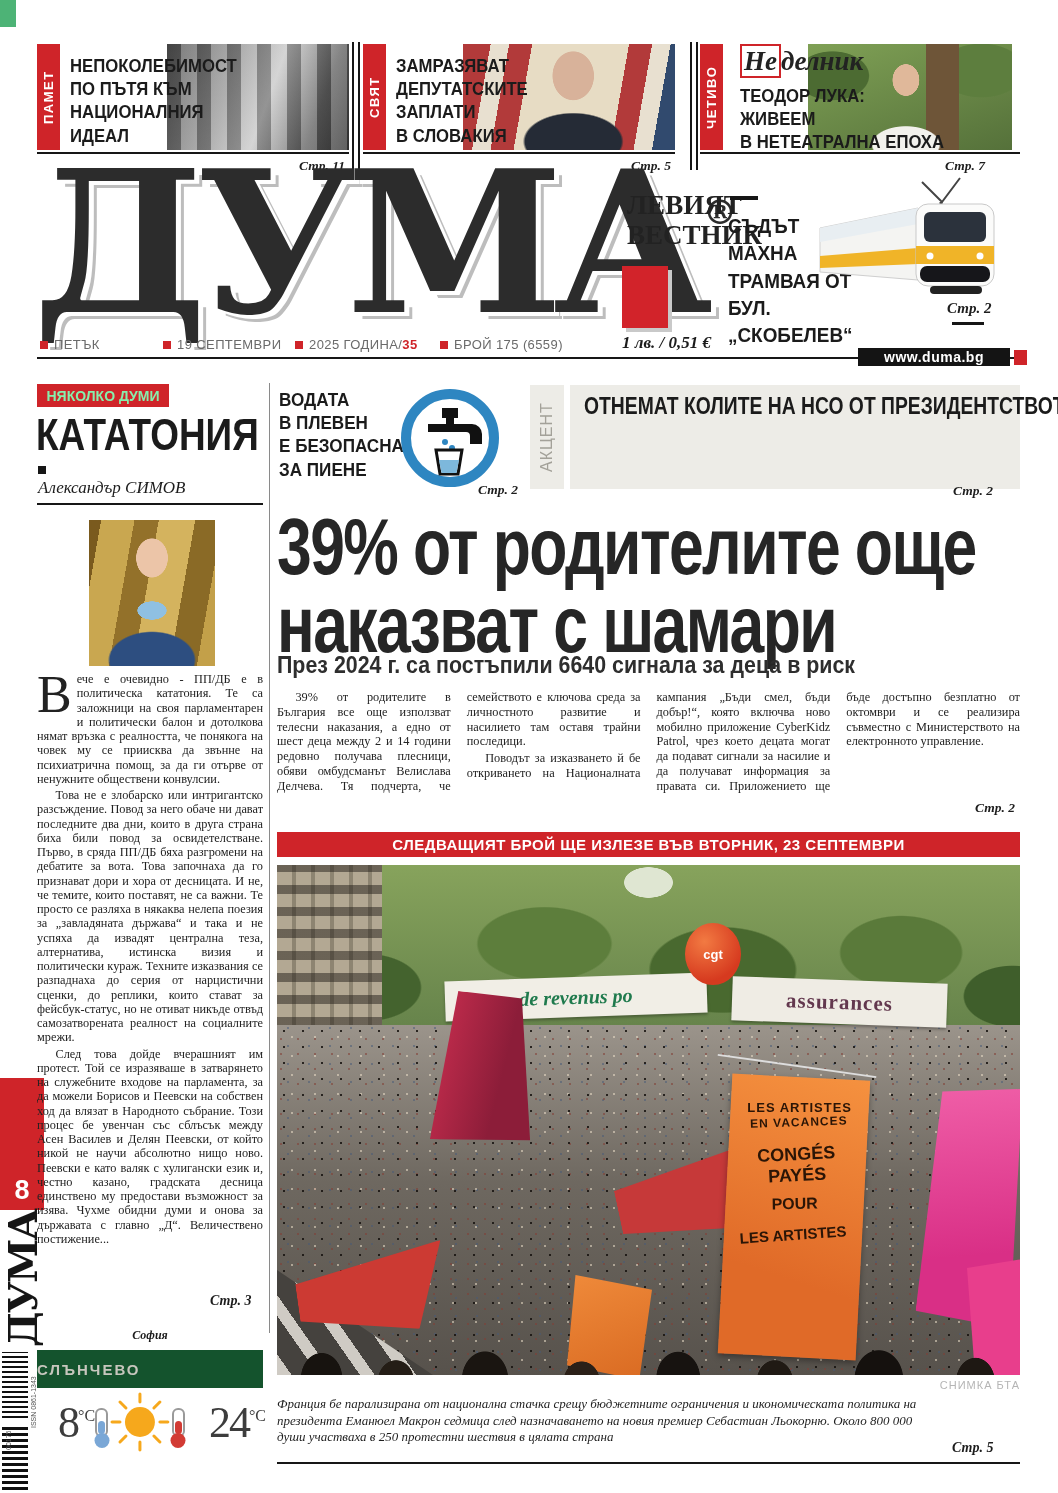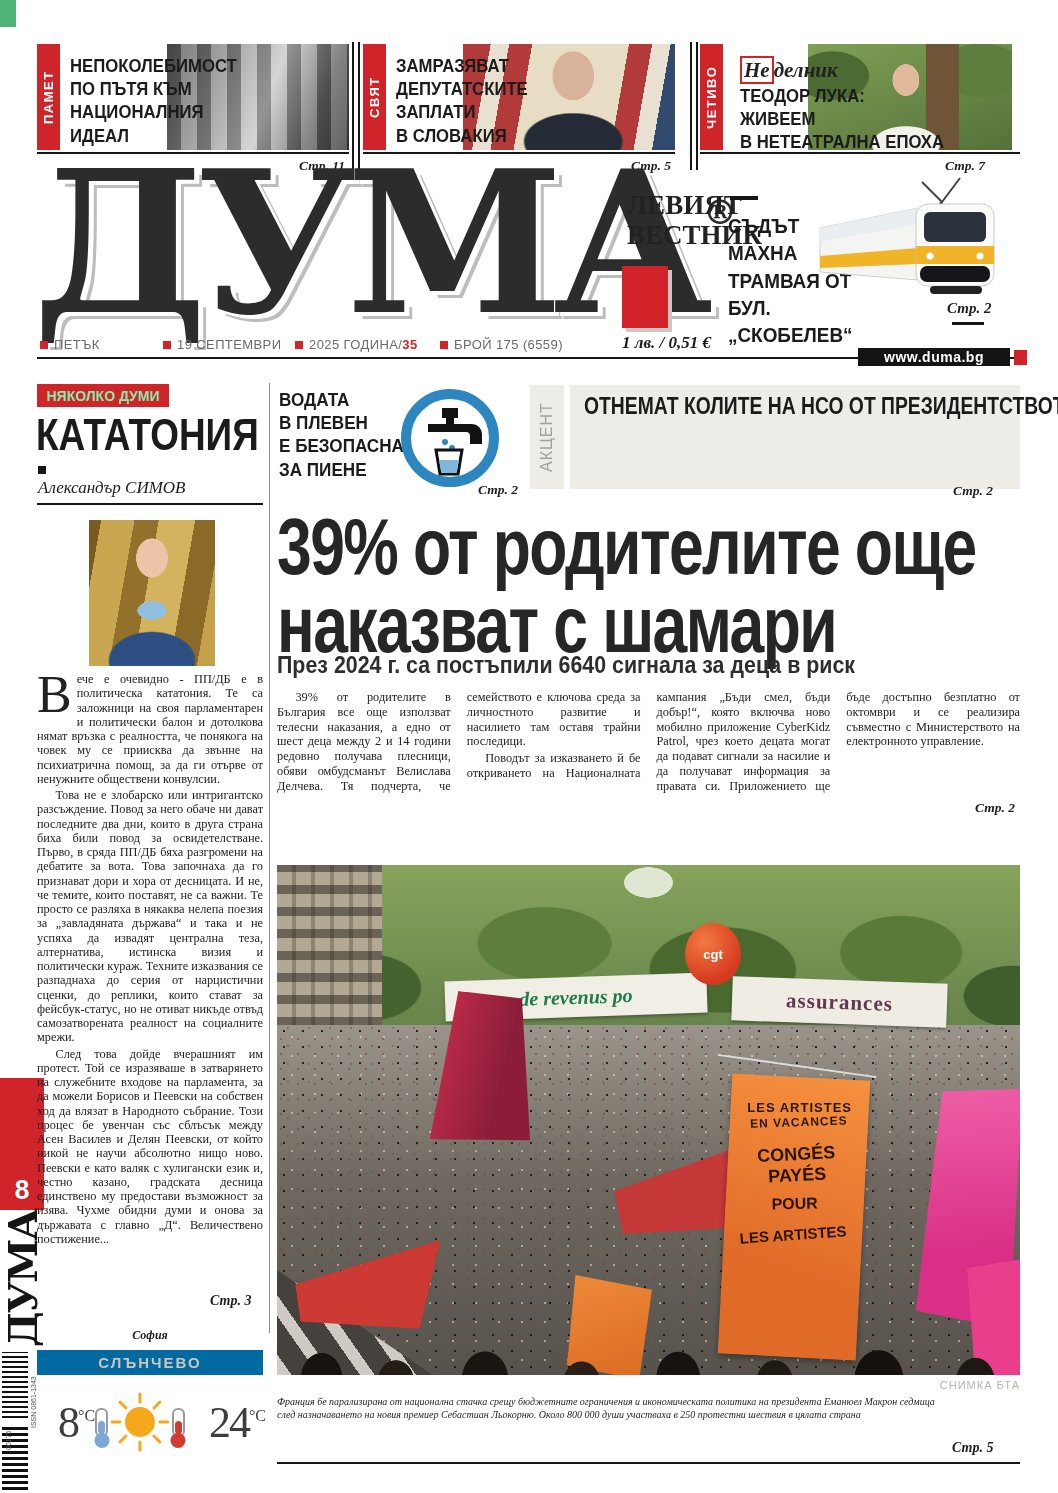--- a/index.html
+++ b/index.html
@@ -87,7 +87,7 @@
         radial-gradient(60px 40px at 12% 30%,#4c6b32 0 60%,transparent 62%),
         radial-gradient(70px 44px at 85% 25%,#5d7e3e 0 60%,transparent 62%),
         linear-gradient(160deg,#7fa055,#55713a);"></div>
-    <div class="ab ser it" style="left:40px;top:16px;font-size:21px;font-weight:bold;color:#222;">
+    <div class="ab ser it" style="left:40px;top:4px;font-size:27px;font-weight:bold;color:#222;">
       <span style="border:2px solid #cf2429;padding:0 2px;">Не</span><span>делник</span>
     </div>
     <div class="ab cnd teitle" style="left:40px;top:42px;width:260px;">ТЕОДОР ЛУКА:

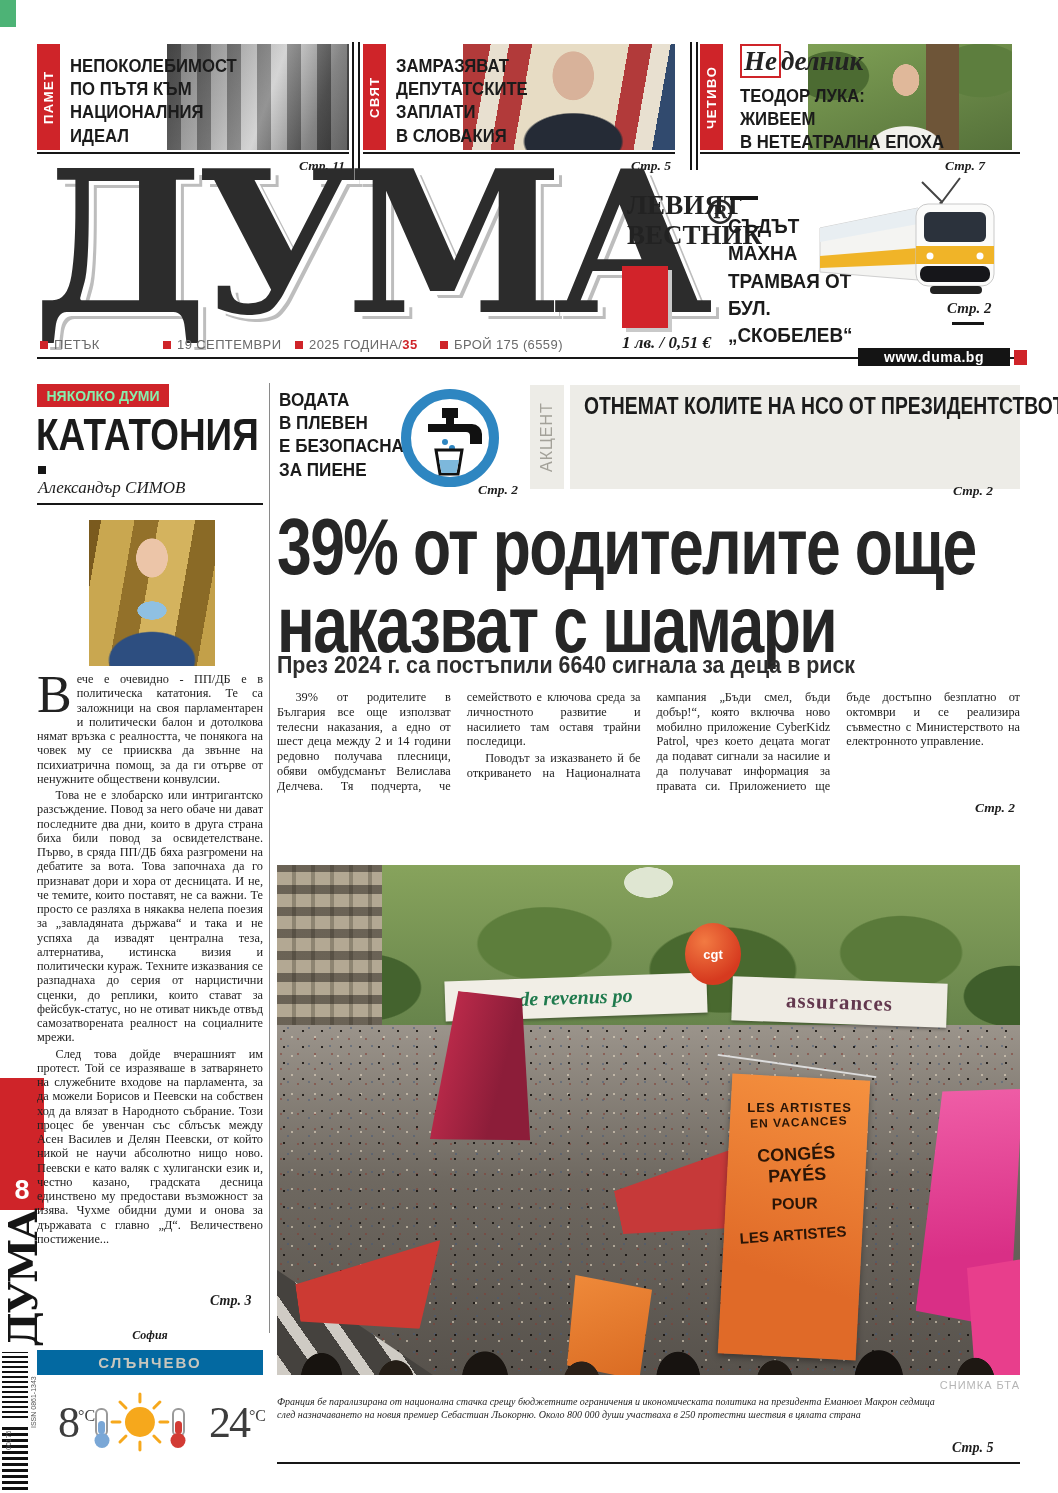--- a/index.html
+++ b/index.html
@@ -236,6 +236,9 @@
   </div>
   <div class="ab pgref" style="left:975px;top:800px;">Стр. 2</div>
 
+  <div class="ab" style="left:277px;top:832px;width:743px;height:25px;background:#cf2429;display:flex;align-items:center;justify-content:center;">
+    <span style="color:#fff;font:bold 15px 'Liberation Sans',sans-serif;letter-spacing:.5px;">СЛЕДВАЩИЯТ БРОЙ ЩЕ ИЗЛЕЗЕ ВЪВ ВТОРНИК, 23 СЕПТЕМВРИ</span>
+  </div>
 
   <div class="ab" style="left:277px;top:865px;width:743px;height:510px;overflow:hidden;background:#7b756d;">
     <div class="ab" style="left:0;top:0;width:743px;height:175px;background:

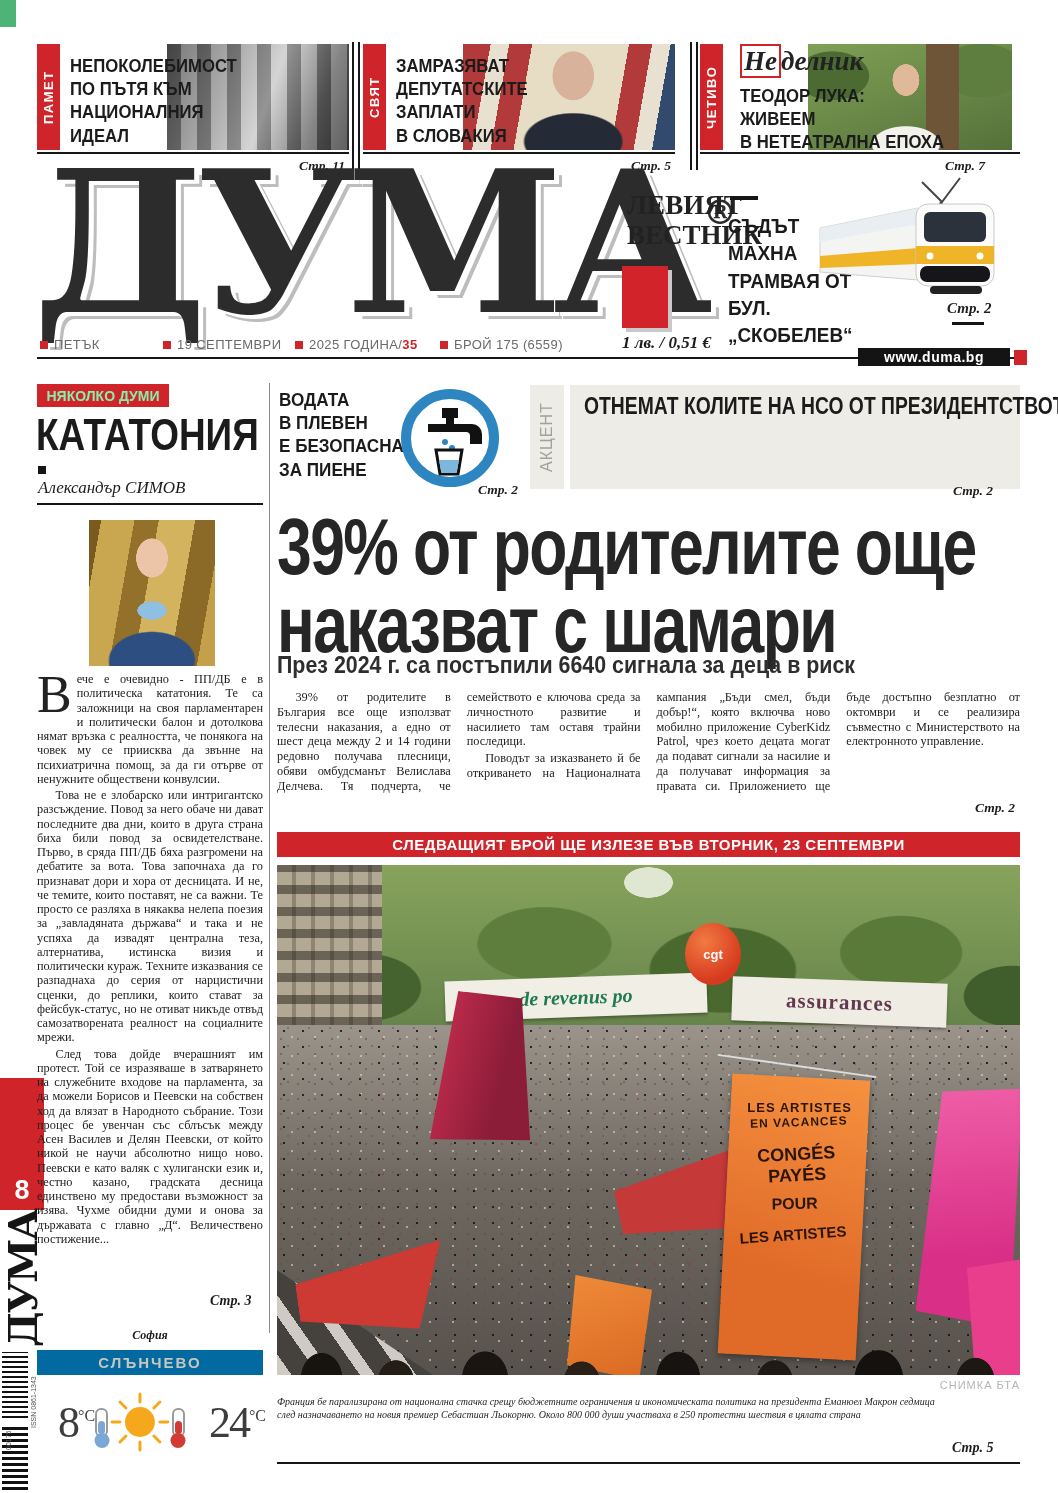--- a/index.html
+++ b/index.html
@@ -172,7 +172,7 @@
   <div class="ab pgref" style="left:210px;top:1293px;font-size:14px;">Стр. 3</div>
 
   <div class="ab ser b it" style="left:37px;top:1328px;width:226px;text-align:center;font-size:12px;">София</div>
-  <div class="ab" style="left:37px;top:1350px;width:226px;height:25px;background:#0369a1;display:flex;align-items:center;justify-content:center;">
+  <div class="ab" style="left:37px;top:1350px;width:226px;height:38px;background:#14532d;display:flex;align-items:center;justify-content:flex-start;">
     <span style="font:bold 15px 'Liberation Sans',sans-serif;color:#c7c6bd;letter-spacing:2px;">СЛЪНЧЕВО</span>
   </div>
   <div class="ab" style="left:30px;top:1382px;width:240px;height:80px;display:flex;align-items:center;justify-content:space-between;padding:0 4px;box-sizing:border-box;">

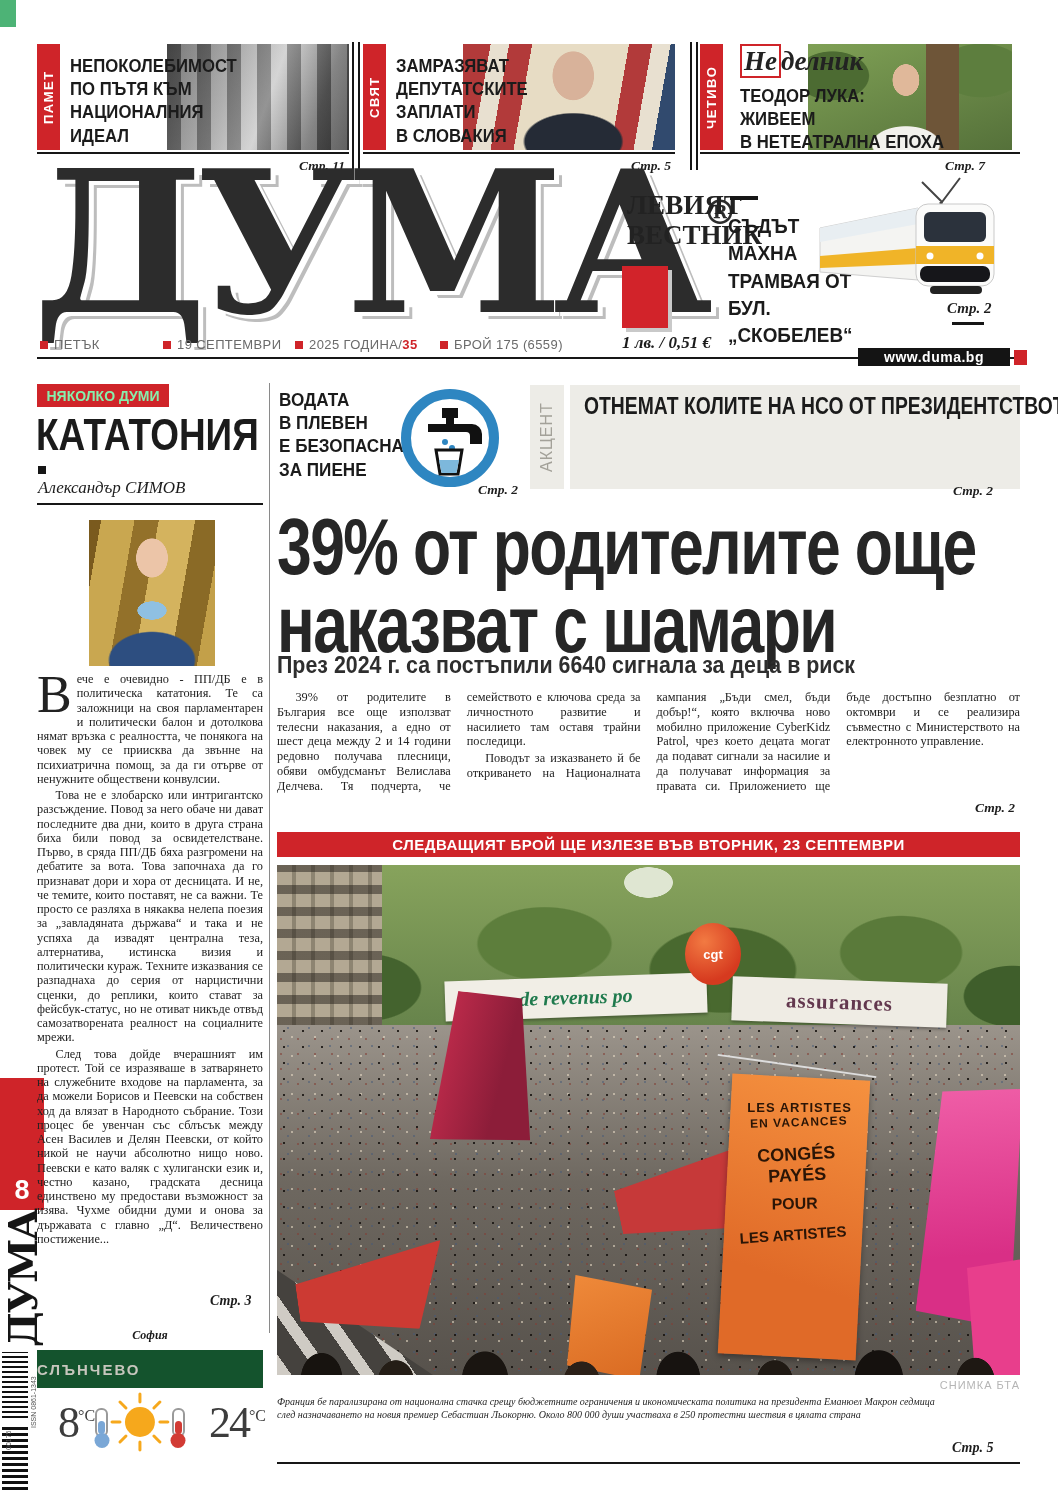--- a/index.html
+++ b/index.html
@@ -302,7 +302,7 @@
 
   <div class="ab" style="left:900px;top:1379px;width:120px;text-align:right;font:11px 'Liberation Sans',sans-serif;color:#b5b5b5;letter-spacing:1px;">СНИМКА БТА</div>
 
-  <div class="ab ser it" style="left:277px;top:1396px;width:660px;font-size:10px;line-height:1.28;color:#1e1e1e;">Франция бе парализирана от национална стачка срещу бюджетните ограничения и икономическата политика на президента Еманюел Макрон седмица след назначаването на новия премиер Себастиан Льокорню. Около 800 000 души участваха в 250 протестни шествия в цялата страна</div>
+  <div class="ab ser it" style="left:277px;top:1396px;width:660px;font-size:13px;line-height:1.28;color:#1e1e1e;">Франция бе парализирана от национална стачка срещу бюджетните ограничения и икономическата политика на президента Еманюел Макрон седмица след назначаването на новия премиер Себастиан Льокорню. Около 800 000 души участваха в 250 протестни шествия в цялата страна</div>
   <div class="ab pgref" style="left:952px;top:1440px;font-size:14px;">Стр. 5</div>
   <div class="ab hline" style="left:277px;top:1462px;width:743px;height:2px;"></div>
 

